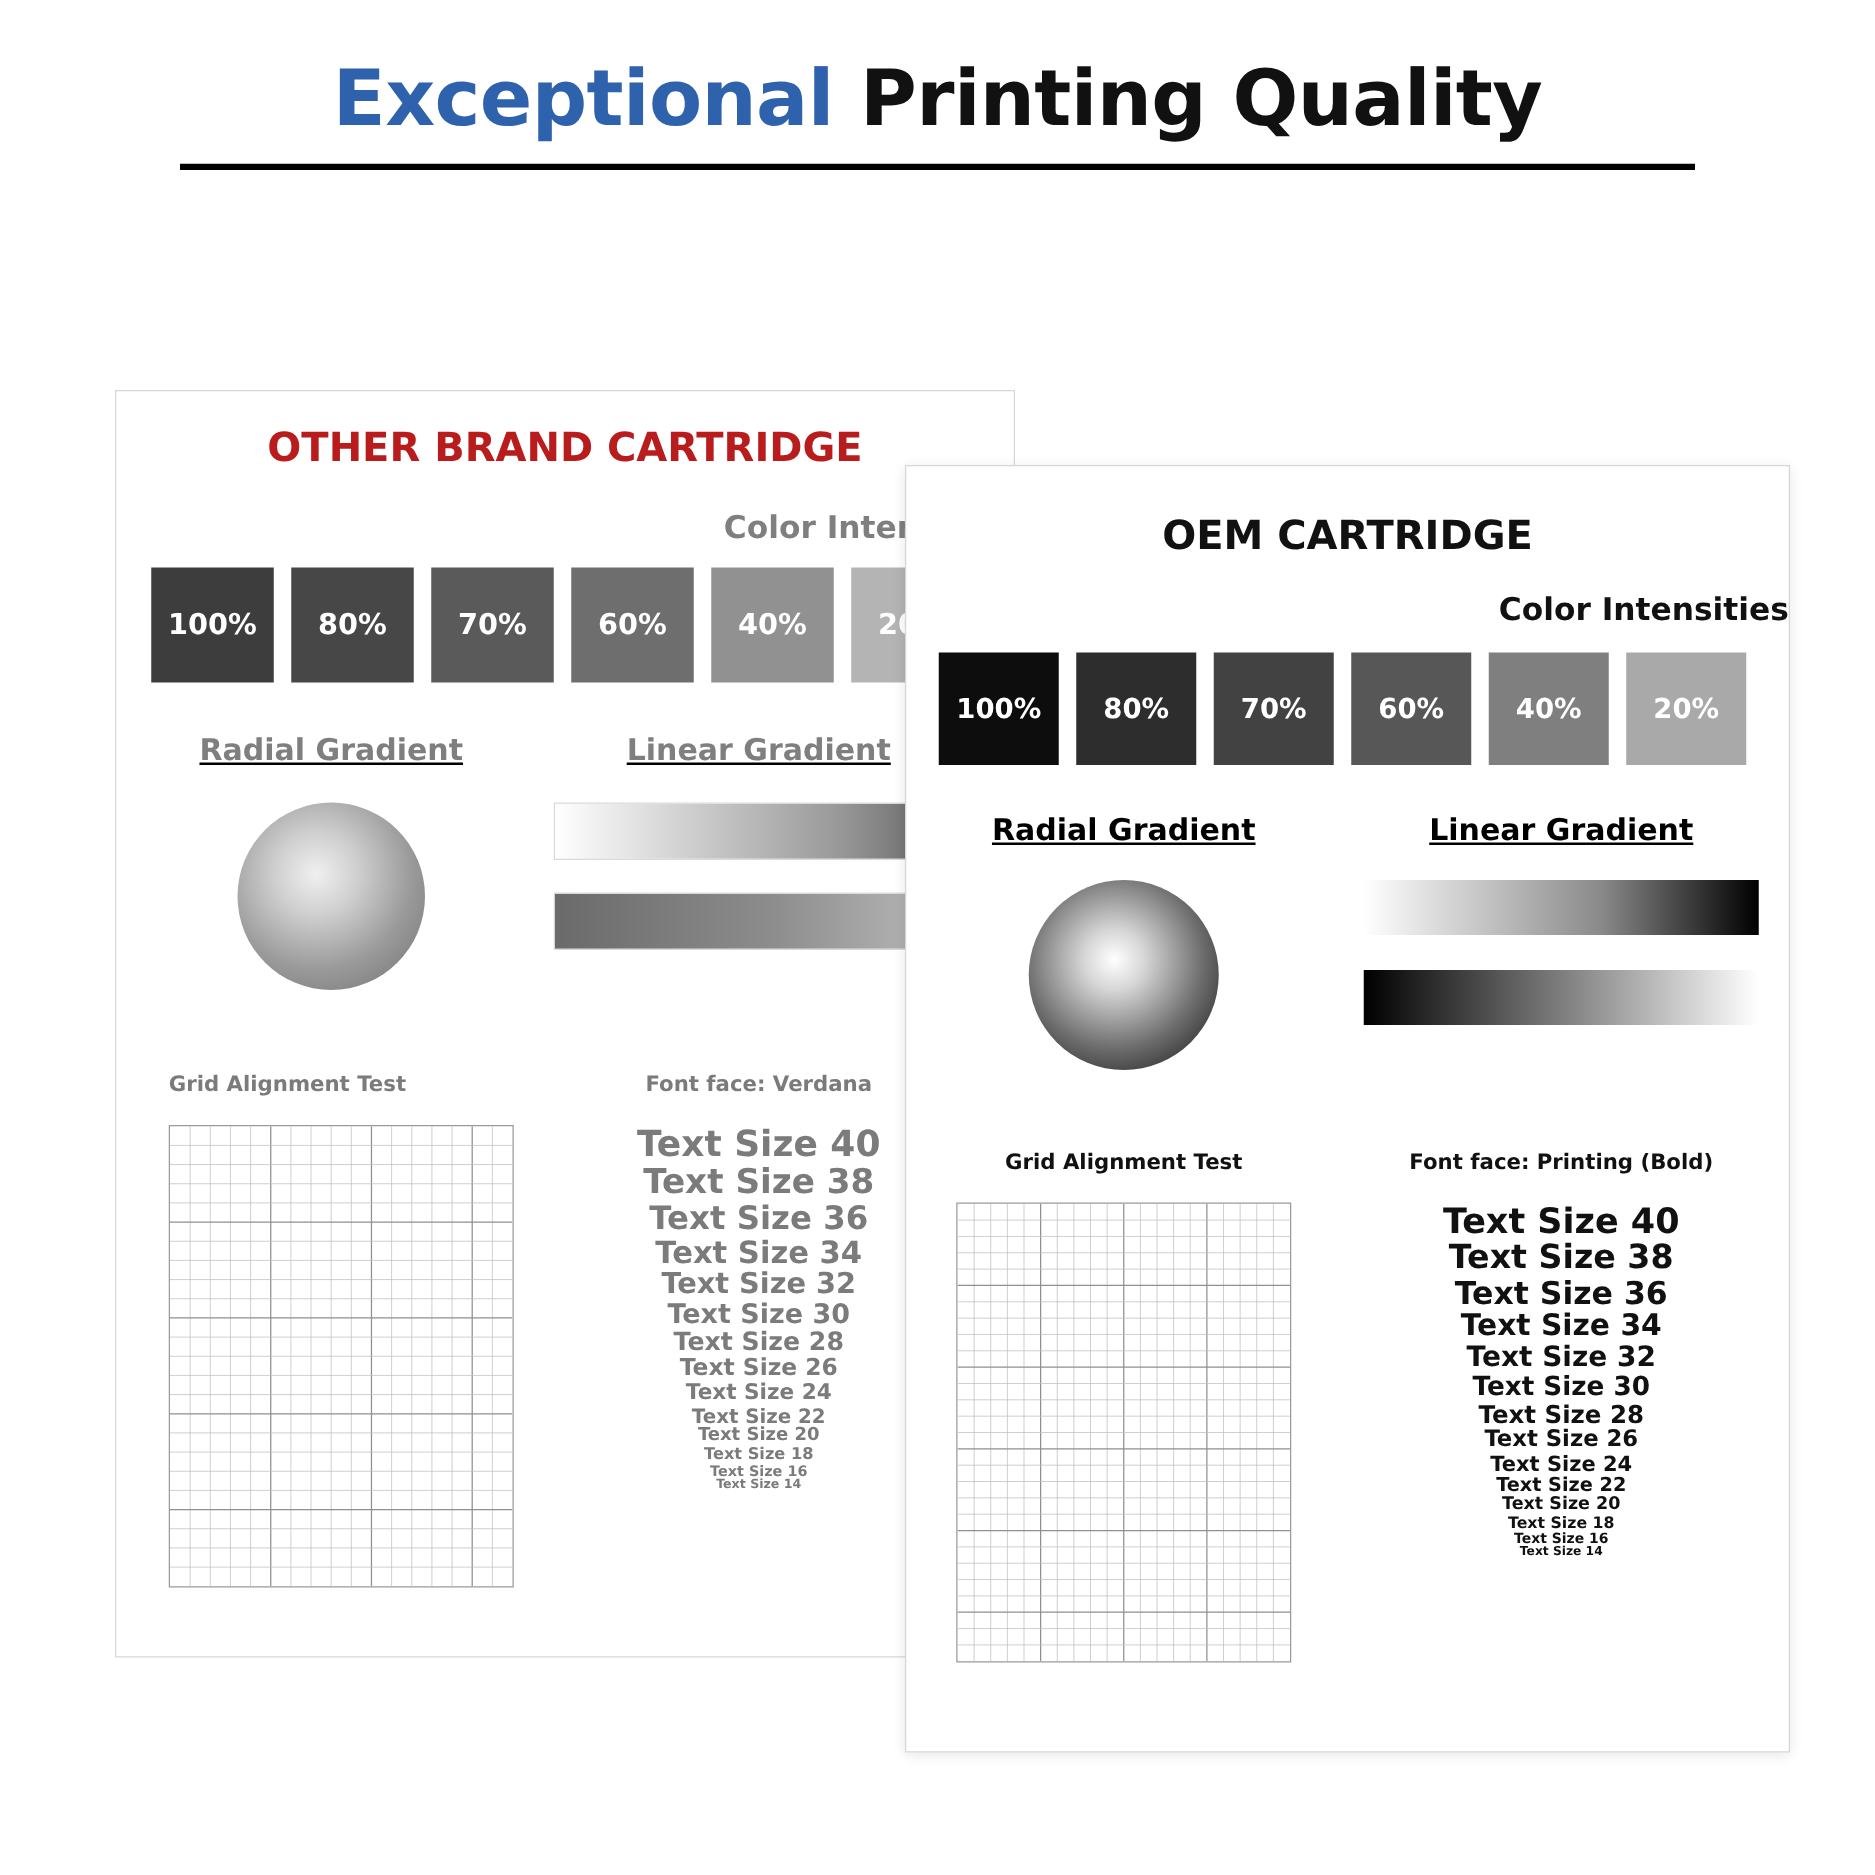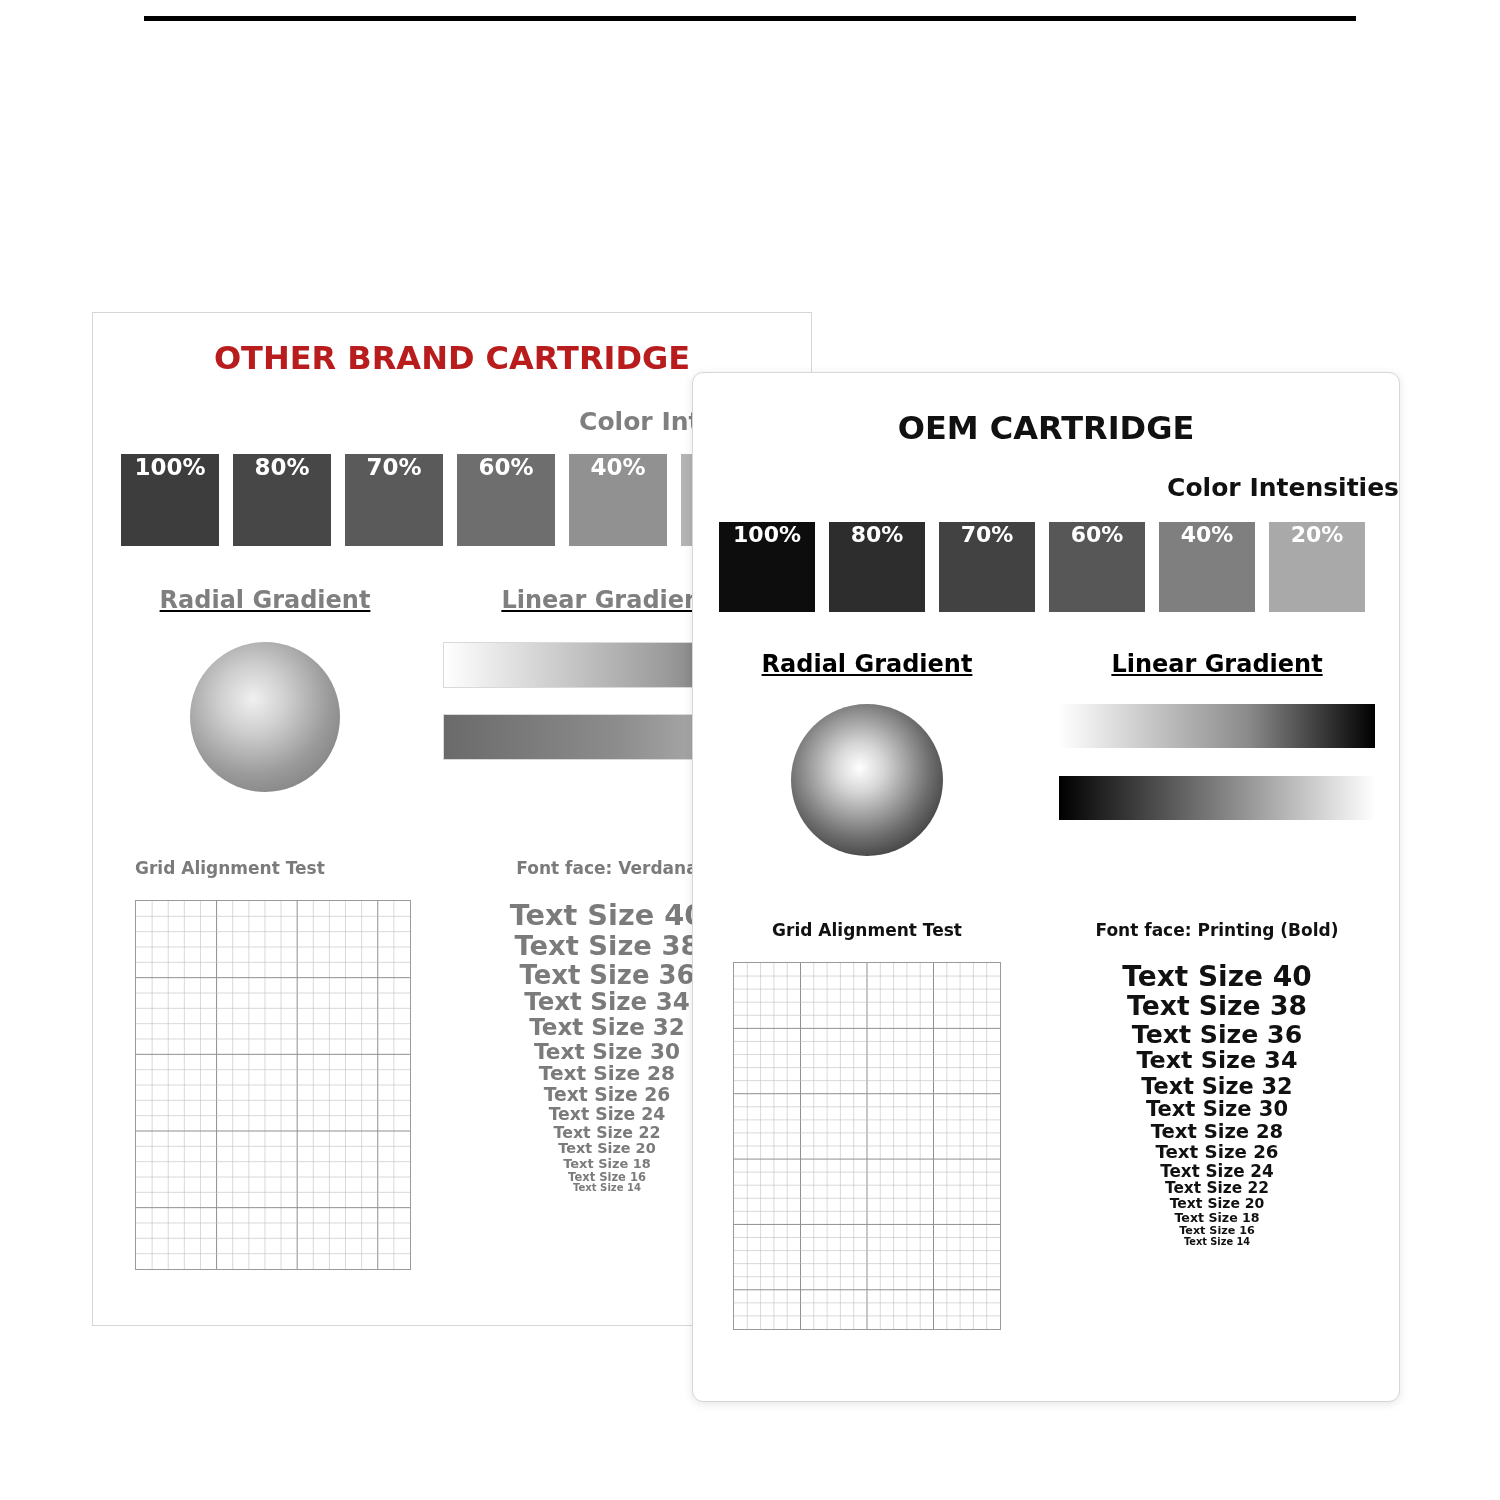--- a/index.html
+++ b/index.html
@@ -161,6 +161,9 @@
 <body>
 
 <div id="header">
+  <div id="title-line">
+    <span class="accent">Exceptional</span><span> Printing Quality</span>
+  </div>
   <div id="title-rule"></div>
 </div>
 

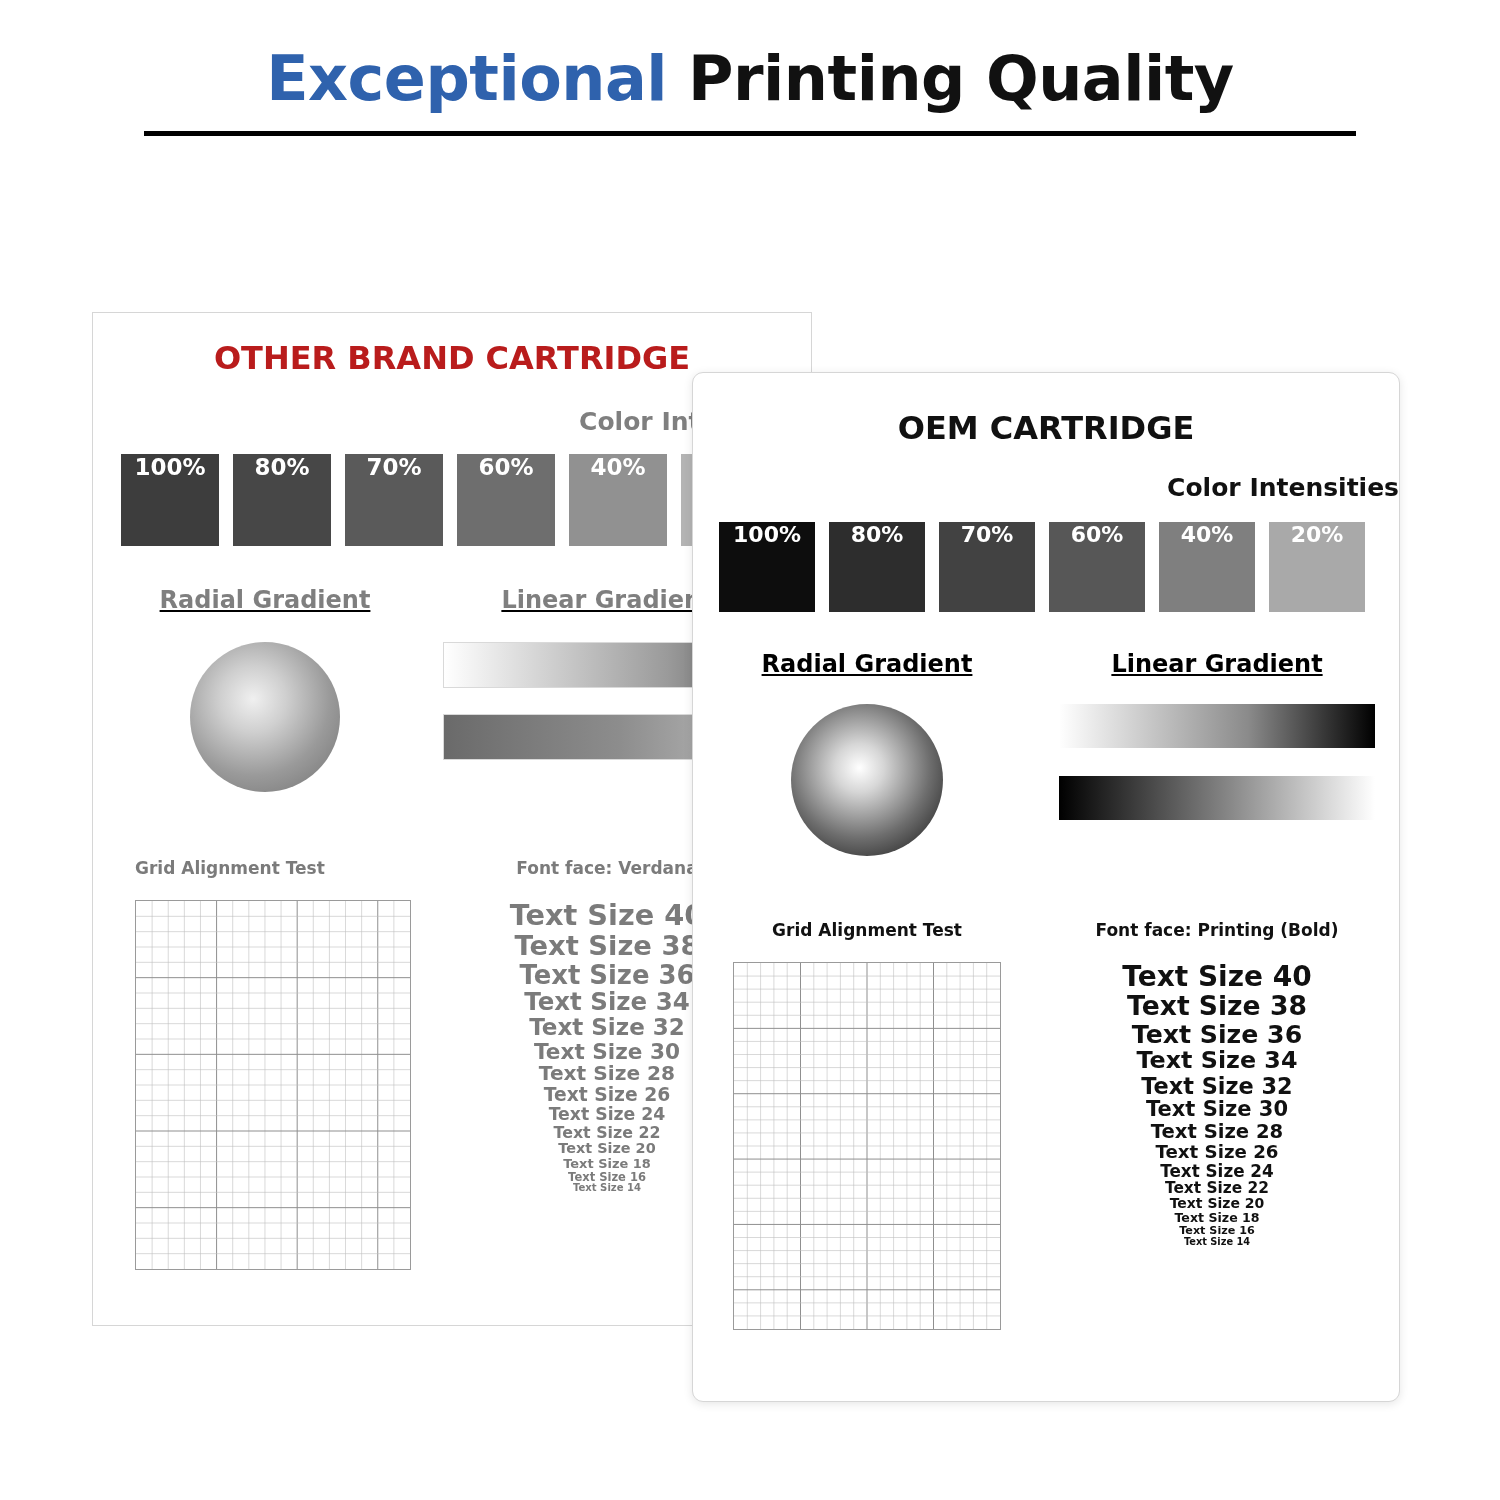--- a/index.html
+++ b/index.html
@@ -64,13 +64,12 @@
     z-index: 1;
   }
   #page-oem {
-    left: 692px;
+    left: 724px;
     top: 372px;
     width: 708px;
     height: 1030px;
     z-index: 2;
     box-shadow: 0 2px 10px rgba(0,0,0,0.10);
-    border-radius: 11px;
   }
 
   .page-title {

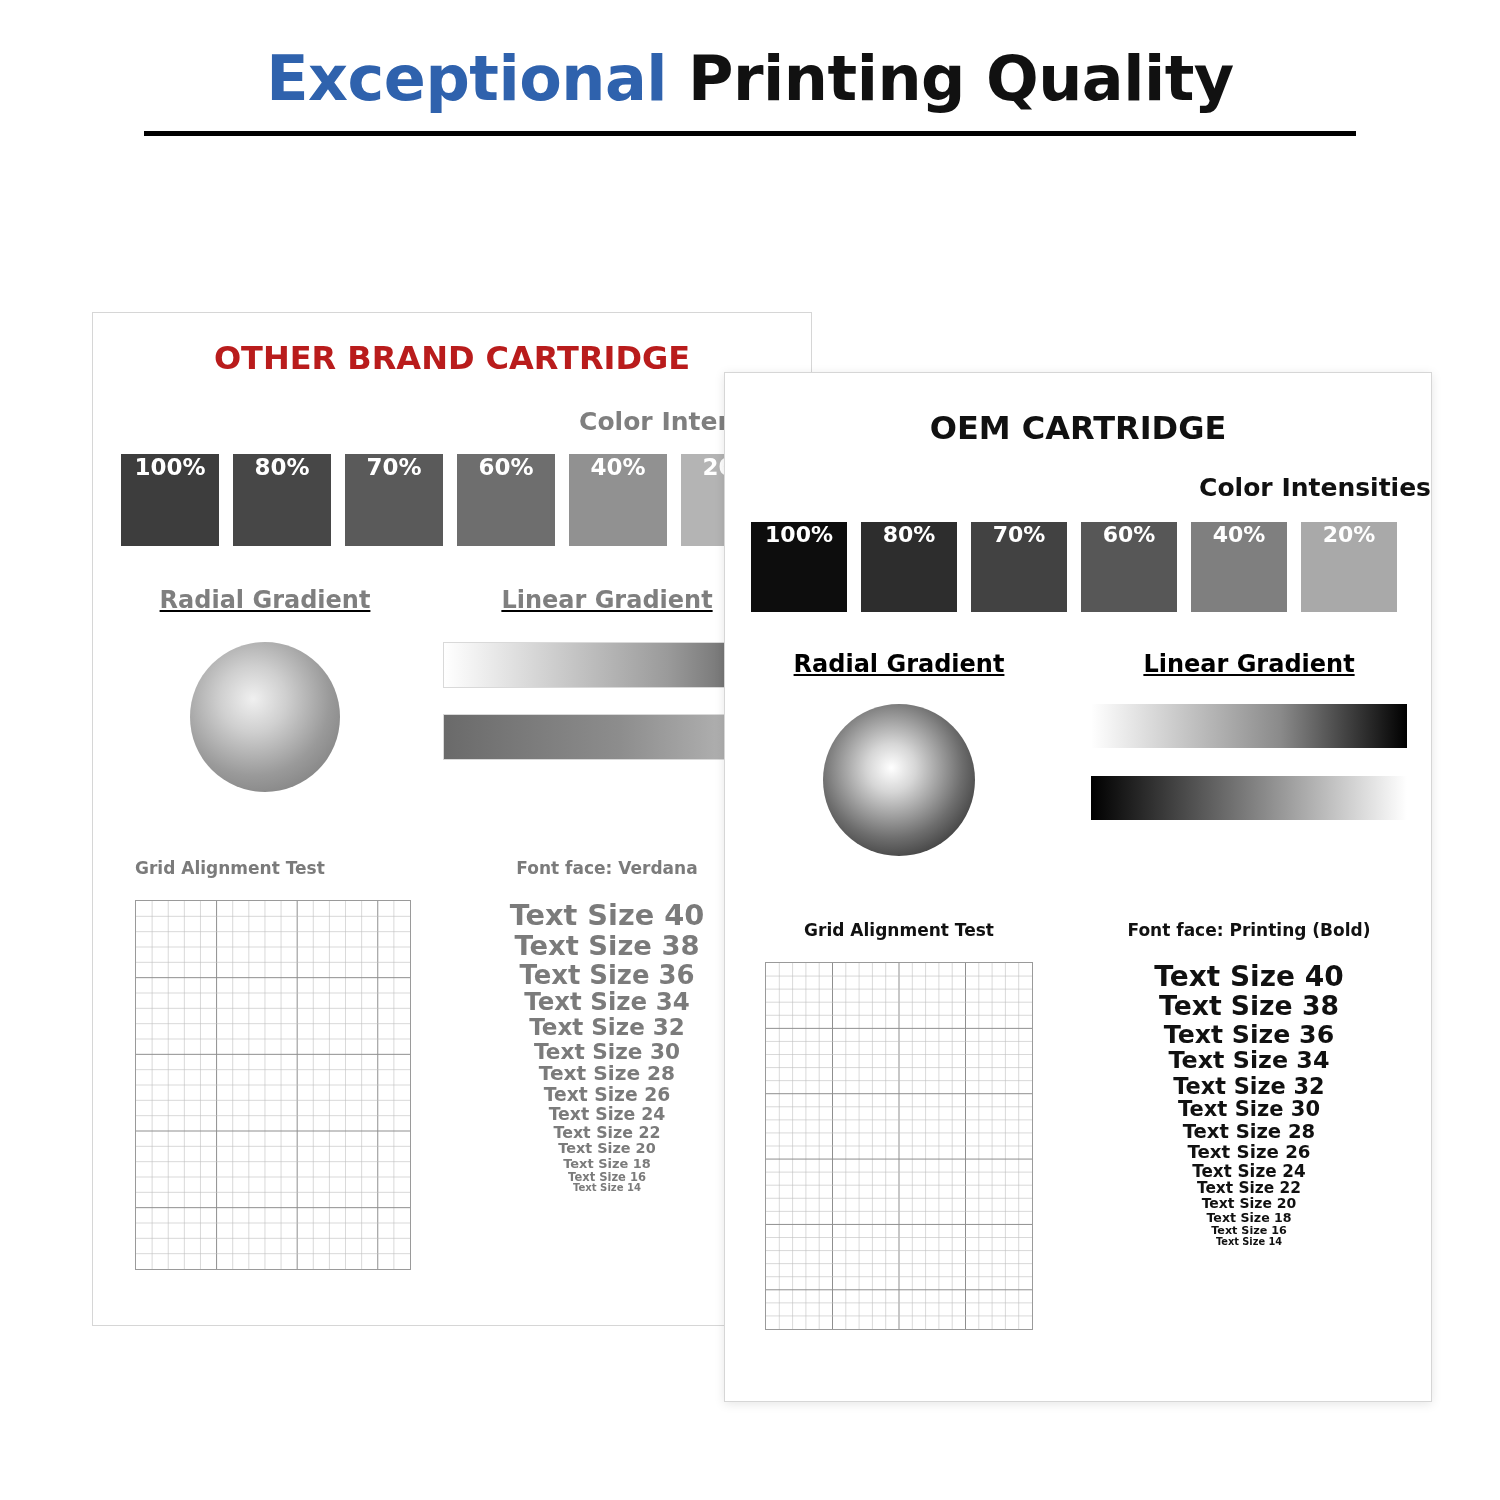--- a/index.html
+++ b/index.html
@@ -105,7 +105,7 @@
     width: 98px;
     height: 92px;
     display: flex;
-    align-items: flex-start;
+    align-items: center;
     justify-content: center;
     font-weight: bold;
     font-size: 23px;

